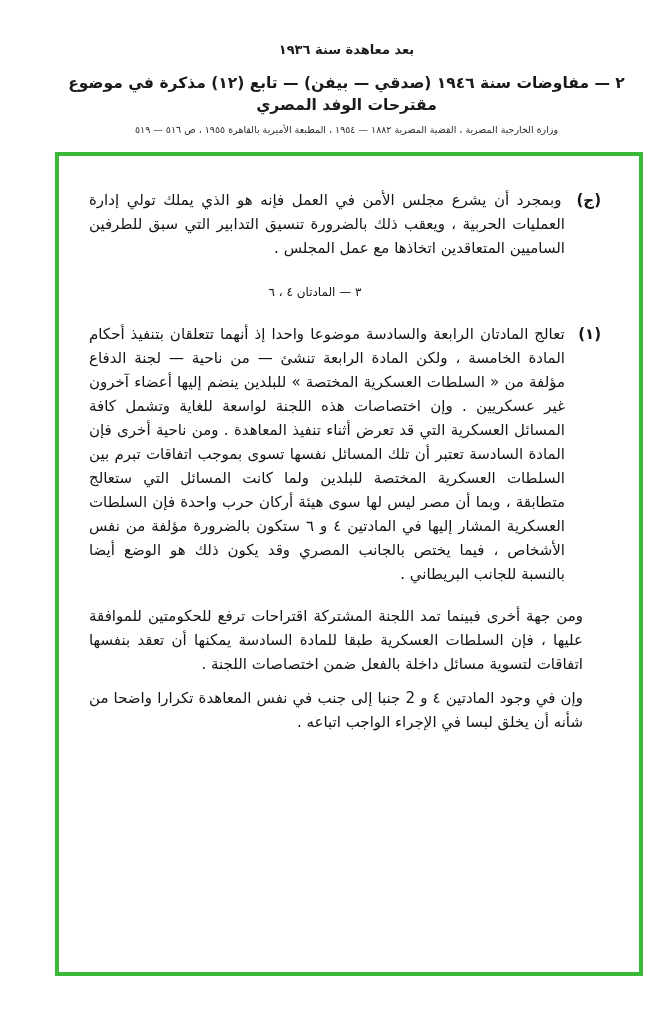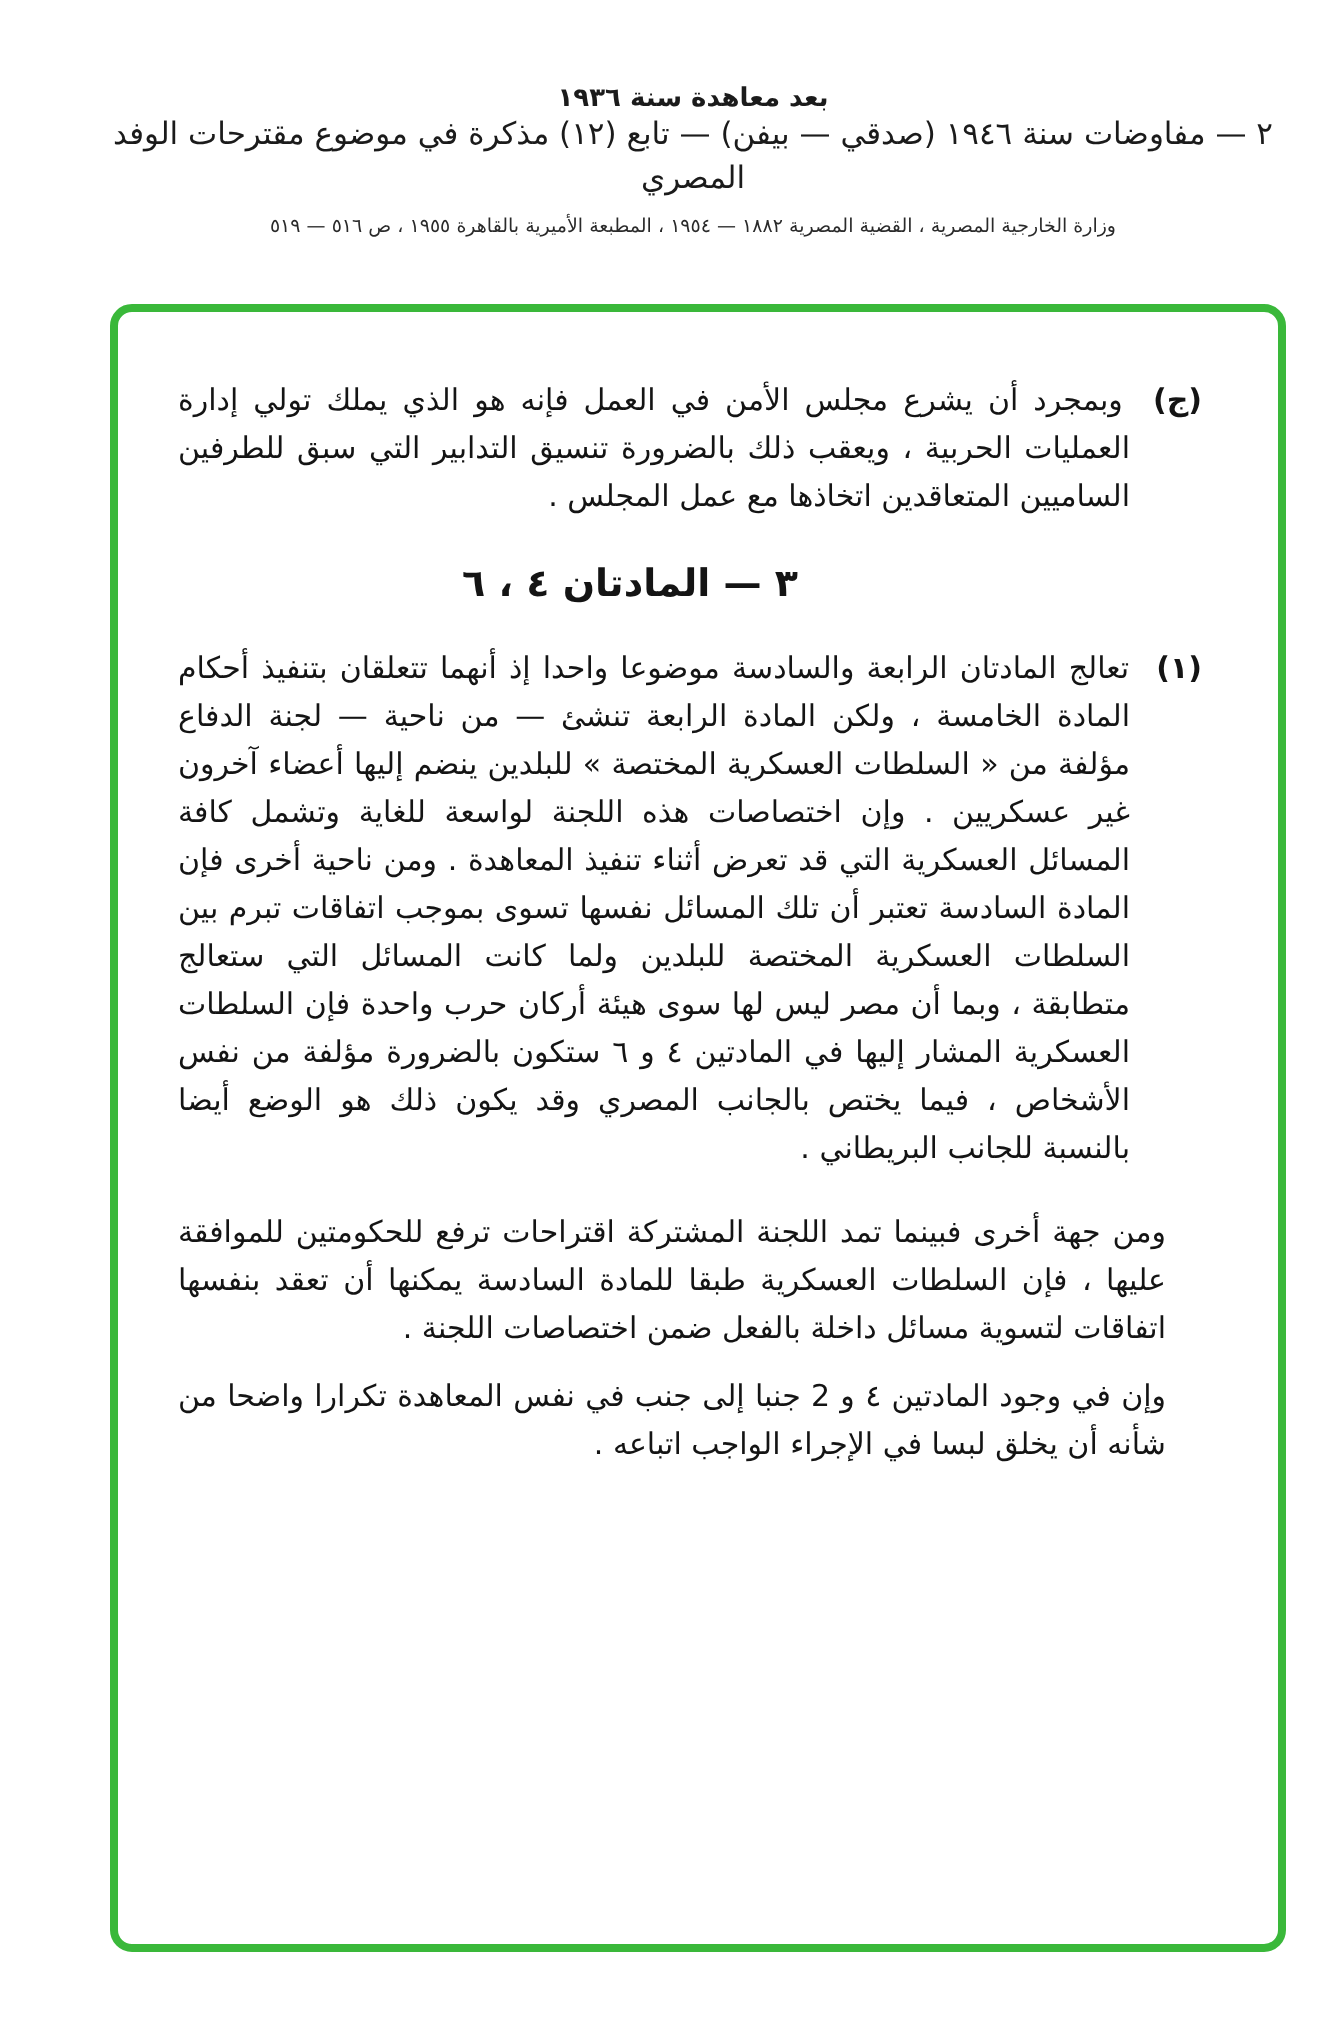--- a/index.html
+++ b/index.html
@@ -26,9 +26,10 @@
     direction: rtl;
   }
   .title-line {
+    margin-top: 16px;
     padding: 0 10px;
     font-size: 15.5px;
-    font-weight: normal;
+    font-weight: bold;
     text-align: center;
     direction: rtl;
     line-height: 1.4;

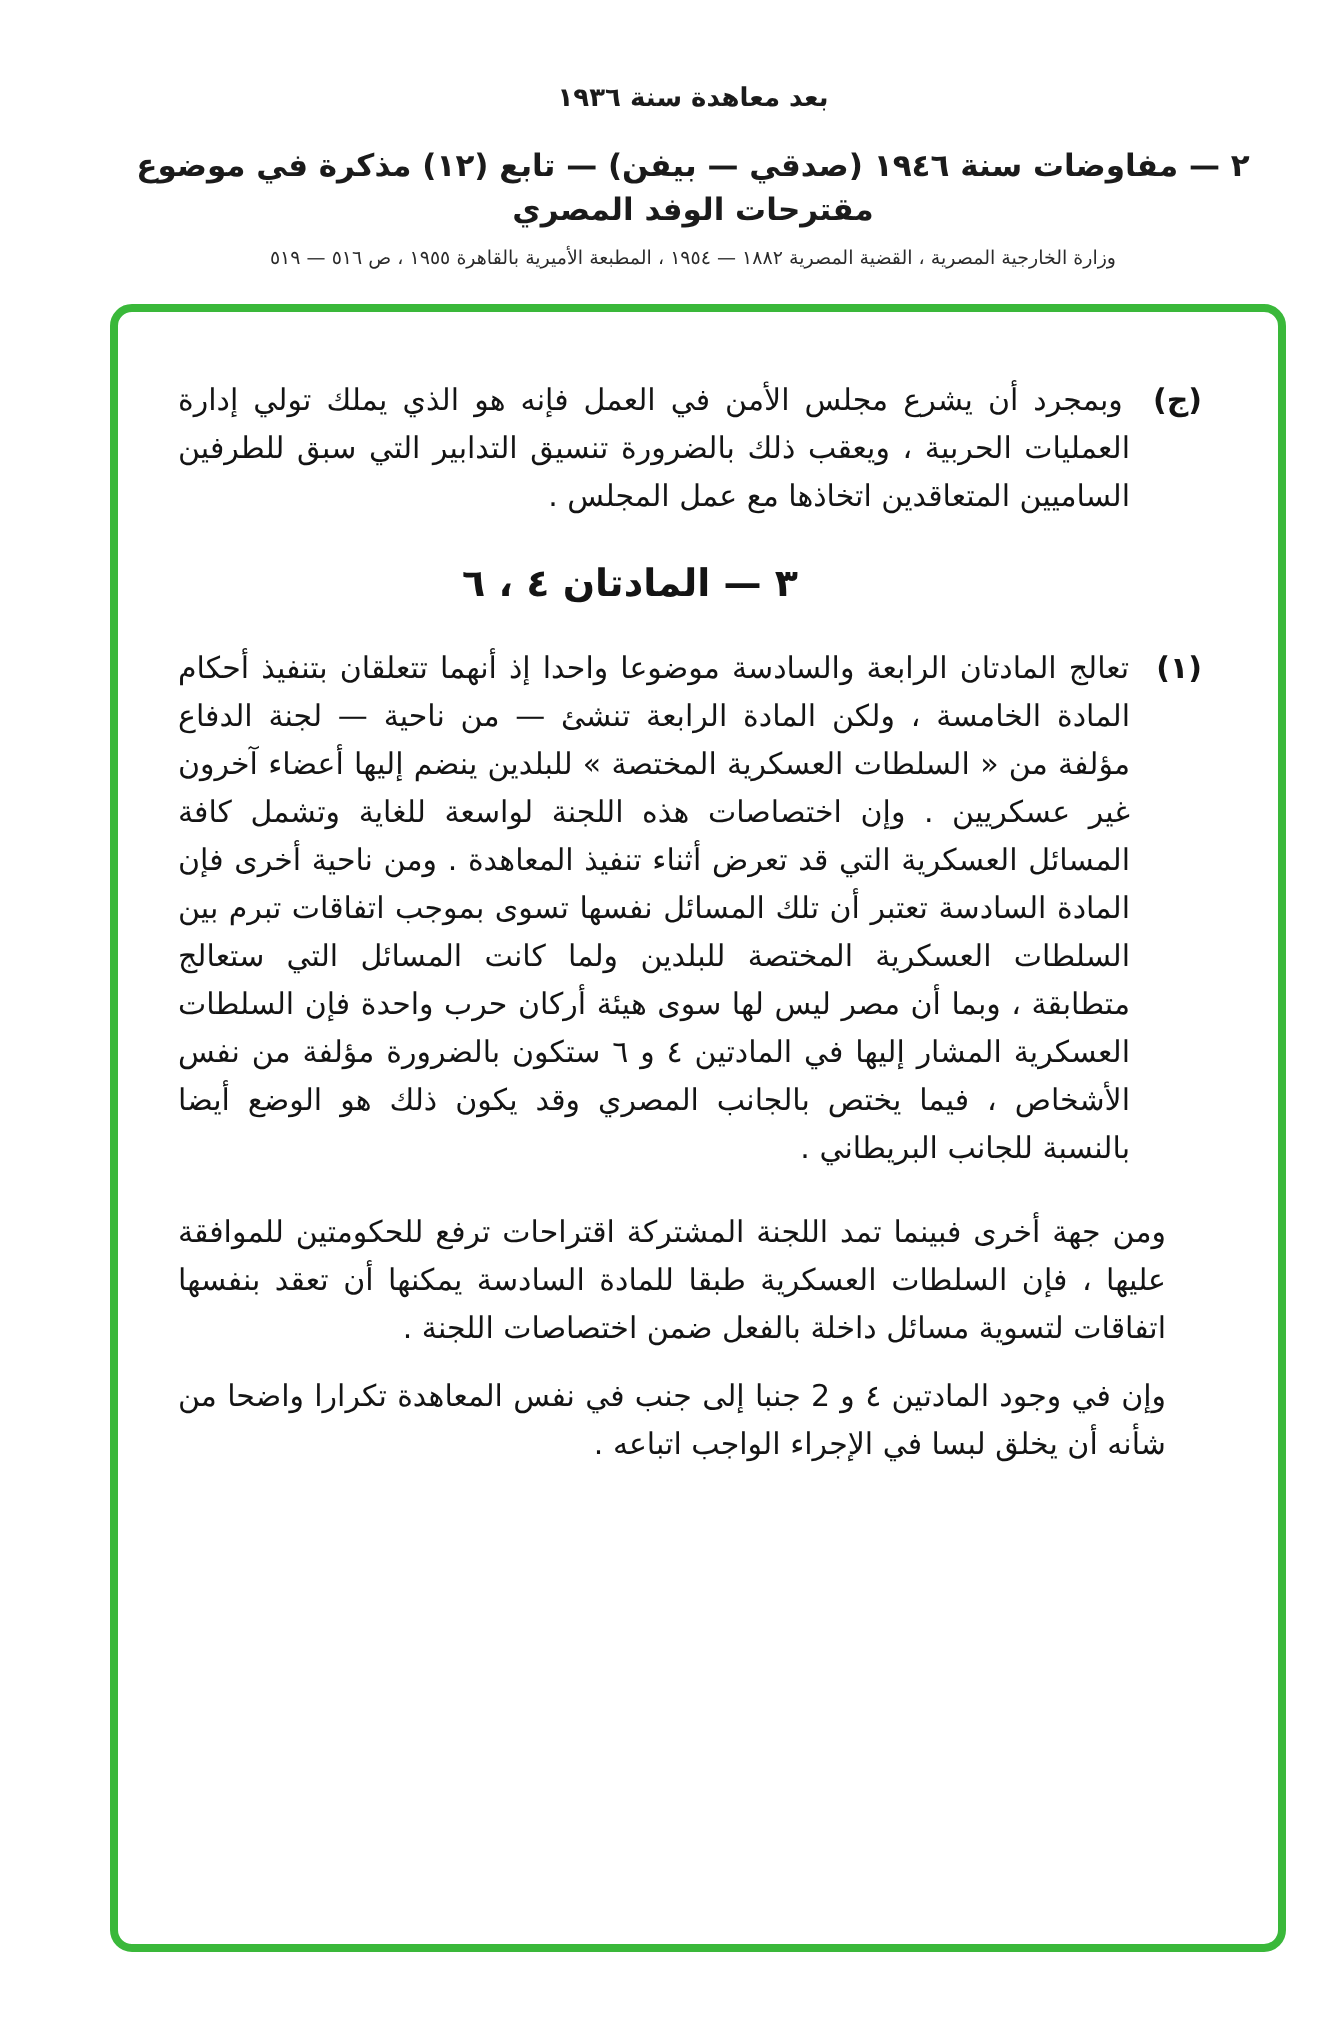--- a/index.html
+++ b/index.html
@@ -47,7 +47,7 @@
     top: 152px;
     height: 824px;
     border: 4px solid #3ab83a;
-    border-radius: 11px;
+    border-radius: 0;
     background: #ffffff;
     padding: 32px 38px 24px 30px;
     overflow: hidden;

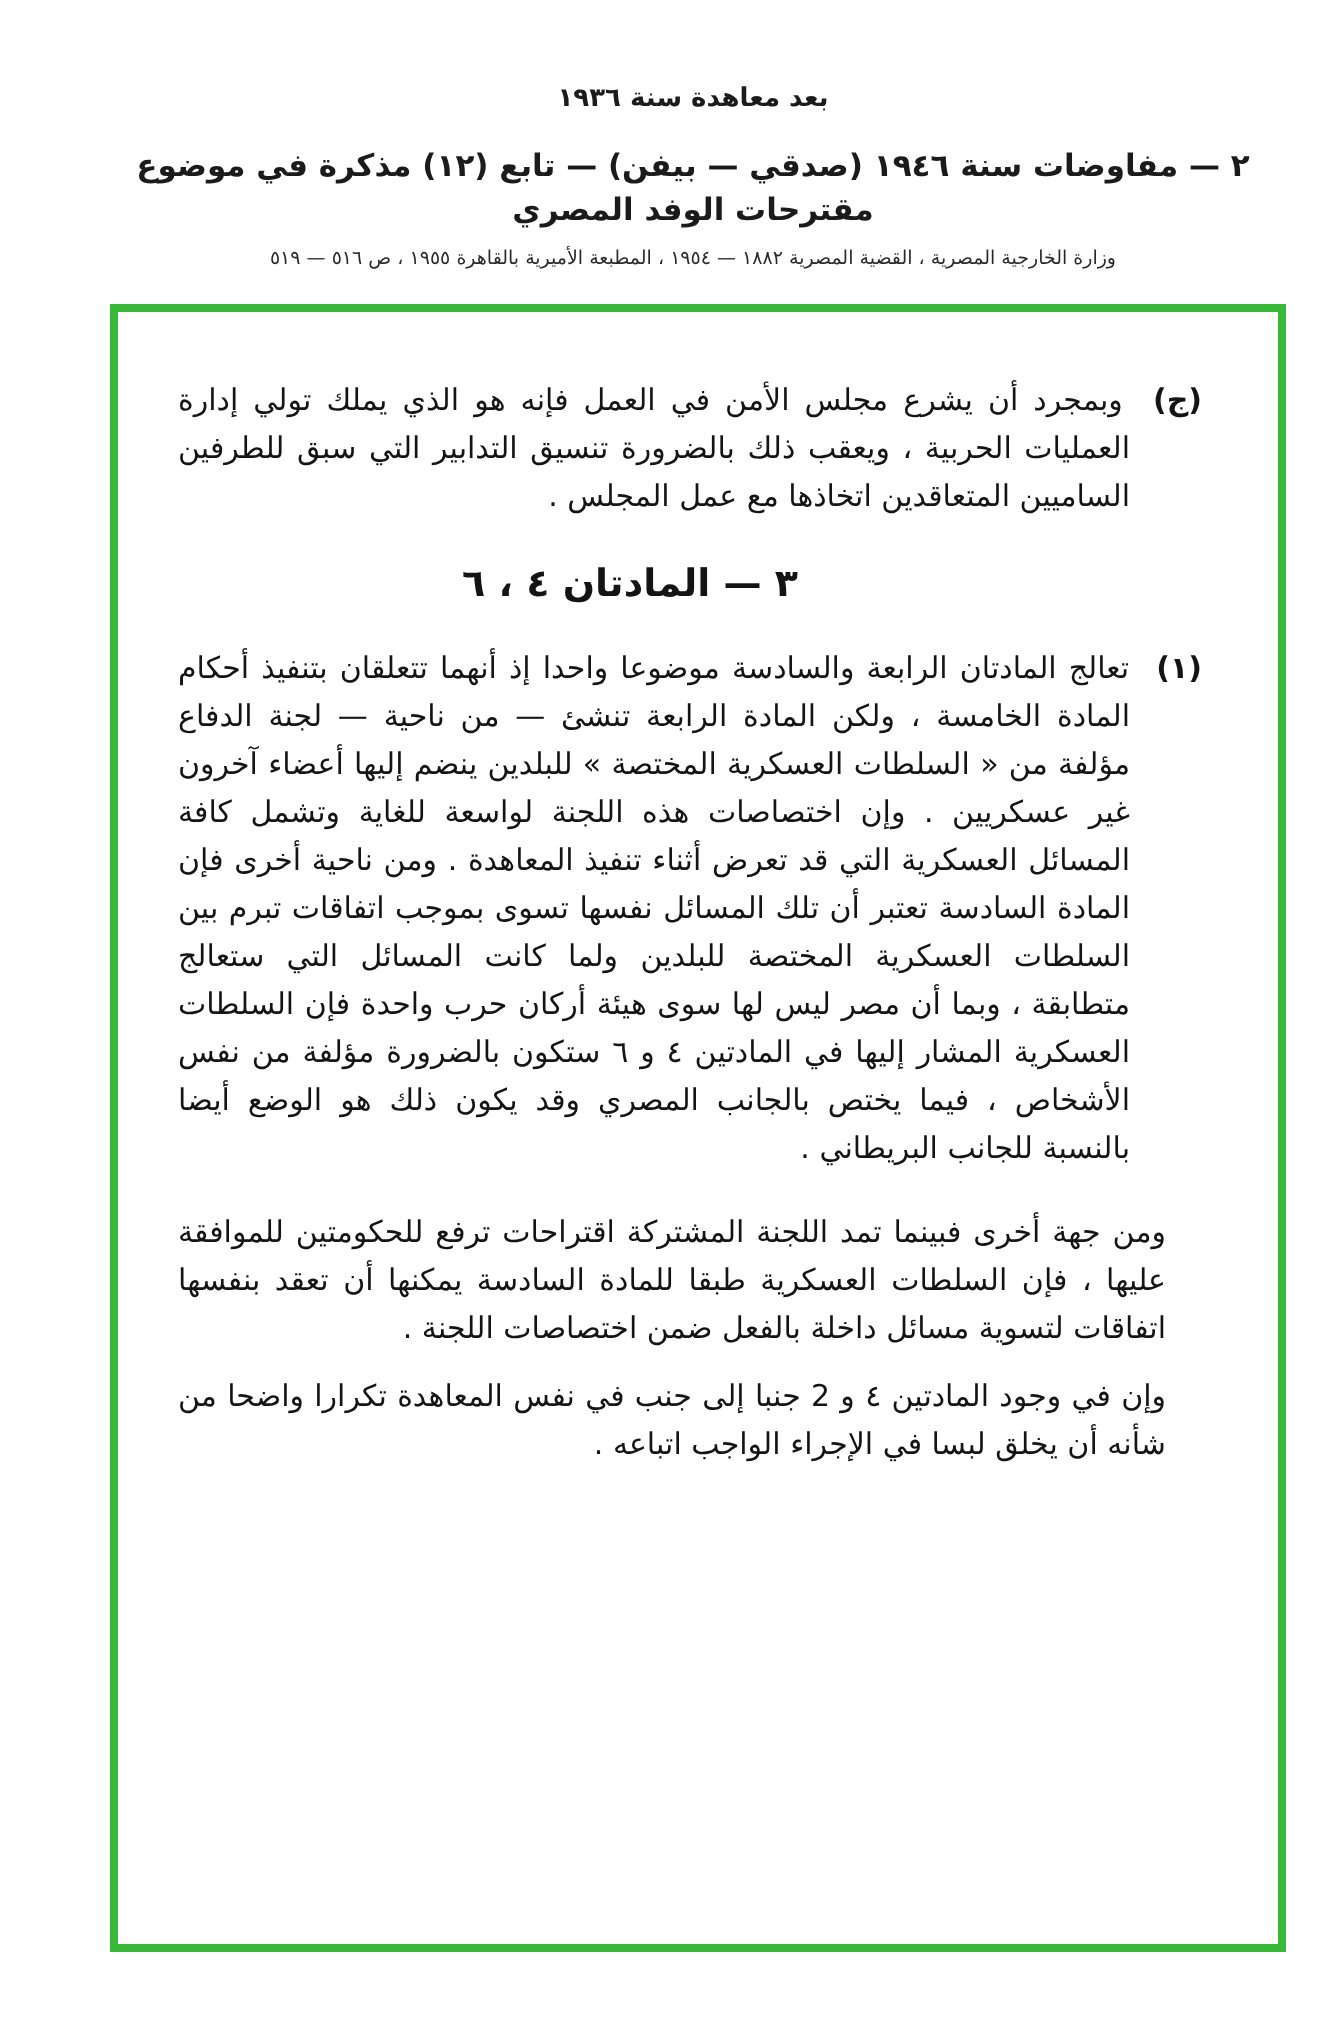--- a/index.html
+++ b/index.html
@@ -71,8 +71,8 @@
   .para.indented { padding-right: 1.2em; }
   .section-heading {
     text-align: center;
-    font-size: 19px;
-    font-weight: bold;
+    font-size: 12px;
+    font-weight: normal;
     margin: 20px 60px 18px 0;
   }
   .spacer-before { margin-top: 18px; }

